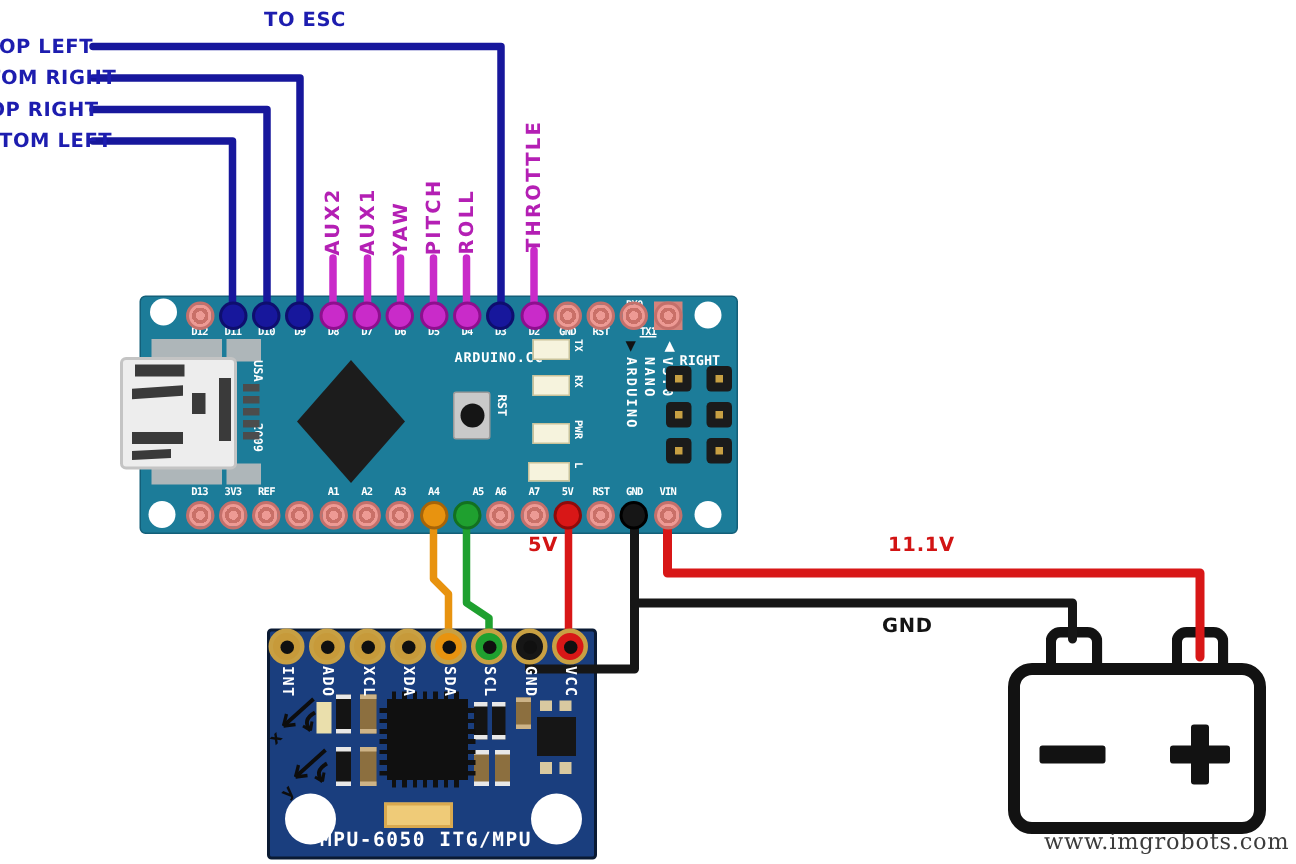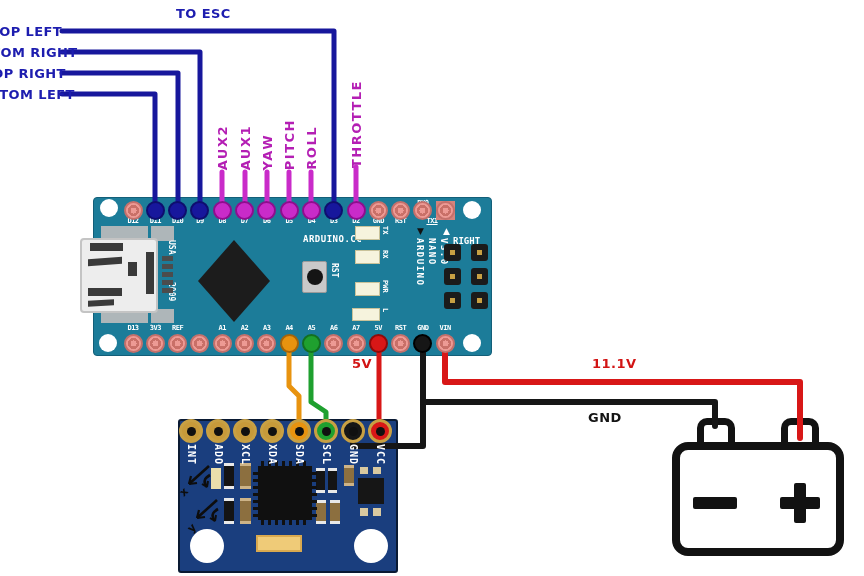--- a/index.html
+++ b/index.html
@@ -256,7 +256,7 @@
     <div class="apin" style="left:279.6px;top:333.5px;width:19px;height:19px;border:2px solid #a66408;background:#e8930f;"></div>
     <div class="apin-label" style="left:278.1px;top:324px;width:22px;">A4</div>
     <div class="apin" style="left:301.9px;top:333.5px;width:19px;height:19px;border:2px solid #137020;background:#1fa02f;"></div>
-    <div class="apin-label" style="left:300.4px;top:324px;width:22px;">A5</div>
+    <div class="apin-label" style="left:300.4px;top:324px;width:22px;text-align:right;">A5</div>
     <div class="apin" style="left:324.2px;top:333.5px;width:19px;height:19px;border:2px solid #c4706b;background:radial-gradient(circle,#ed9a94 0 3px,#c97068 3px 5.5px,#ed9a94 5.5px);"></div>
     <div class="apin-label" style="left:322.7px;top:324px;width:22px;">A6</div>
     <div class="apin" style="left:346.5px;top:333.5px;width:19px;height:19px;border:2px solid #c4706b;background:radial-gradient(circle,#ed9a94 0 3px,#c97068 3px 5.5px,#ed9a94 5.5px);"></div>

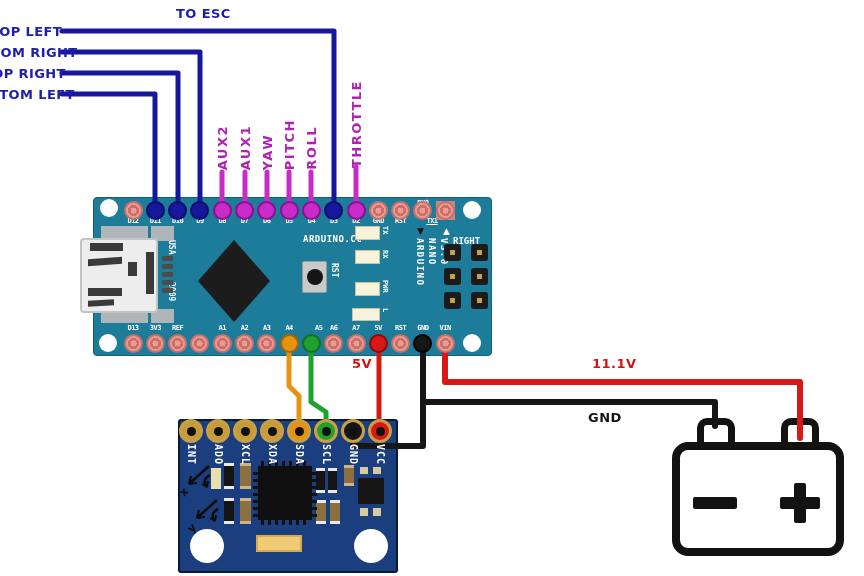--- a/index.html
+++ b/index.html
@@ -170,6 +170,7 @@
     <text x="9" y="70" font-size="11" font-weight="bold" fill="#0d0d0d" transform="rotate(-45 12 66)">y</text>
   </svg>
 
+  <div class="silk" style="left:178px;top:553px;width:212px;text-align:center;font-size:13px;letter-spacing:1px;">MPU-6050 ITG/MPU</div>
 
   <div class="bat-term" style="left:697px;top:418px;width:38px;height:28px;"></div>
   <div class="bat-term" style="left:781px;top:418px;width:38px;height:28px;"></div>

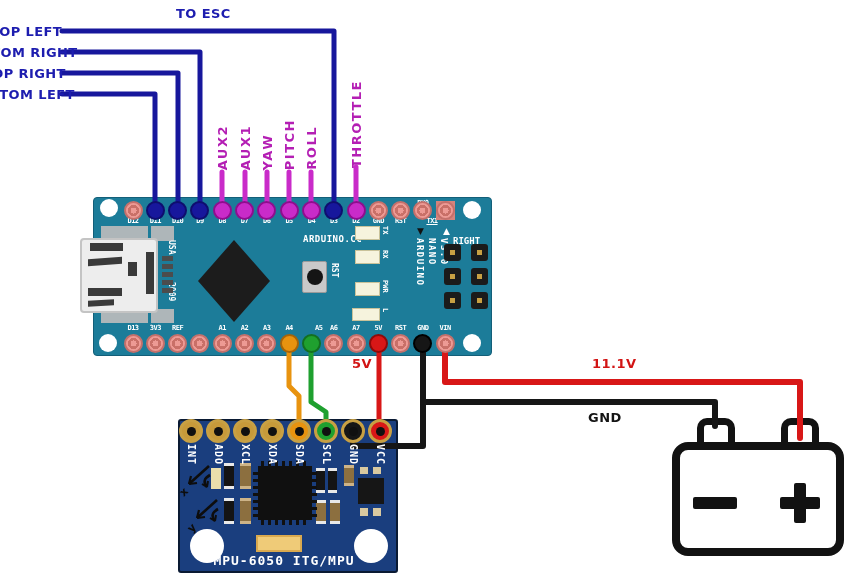--- a/index.html
+++ b/index.html
@@ -209,6 +209,7 @@
 
   <div id="pin-layer"></div>
 
+  <div class="watermark" style="left:696px;top:552px">www.imgrobots.com</div>
 <div class="apin" style="left:123.5px;top:200.5px;width:19px;height:19px;border:2px solid #c4706b;background:radial-gradient(circle,#ed9a94 0 3px,#c97068 3px 5.5px,#ed9a94 5.5px);"></div>
     <div class="apin-label" style="left:122.0px;top:217px;width:22px;">D12</div>
     <div class="apin" style="left:145.8px;top:200.5px;width:19px;height:19px;border:2px solid #0e0e6e;background:#17179c;"></div>

